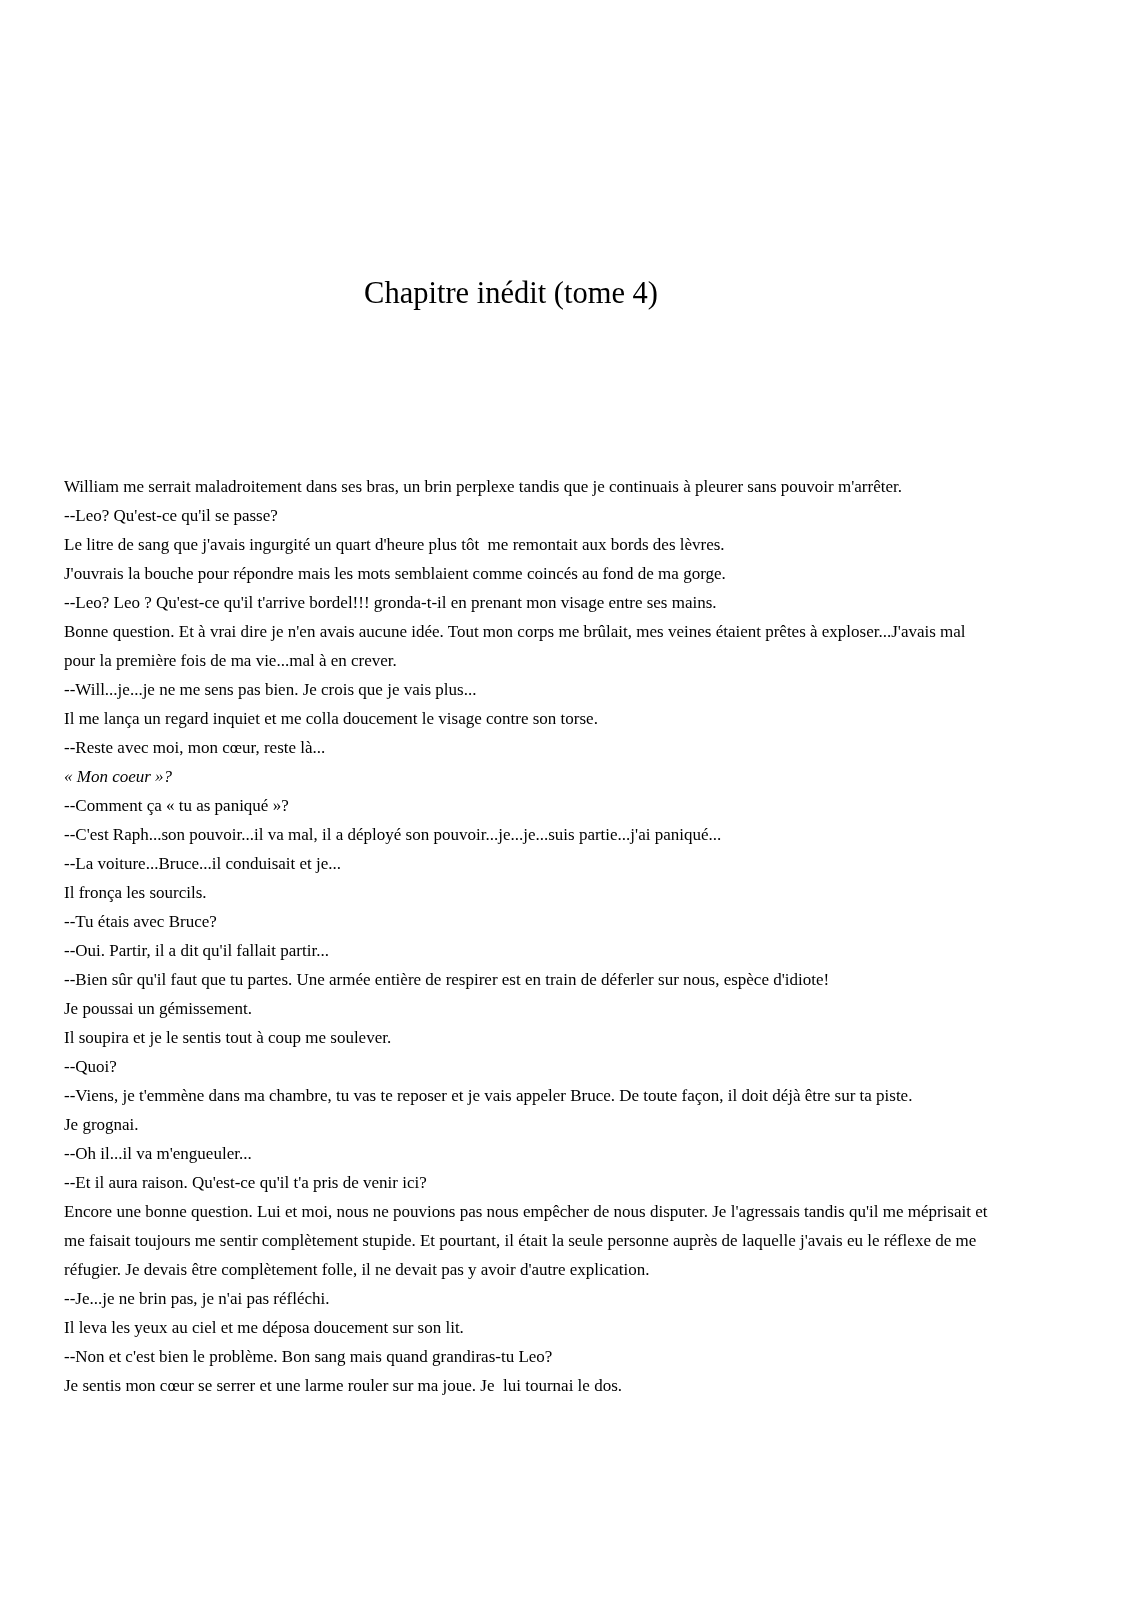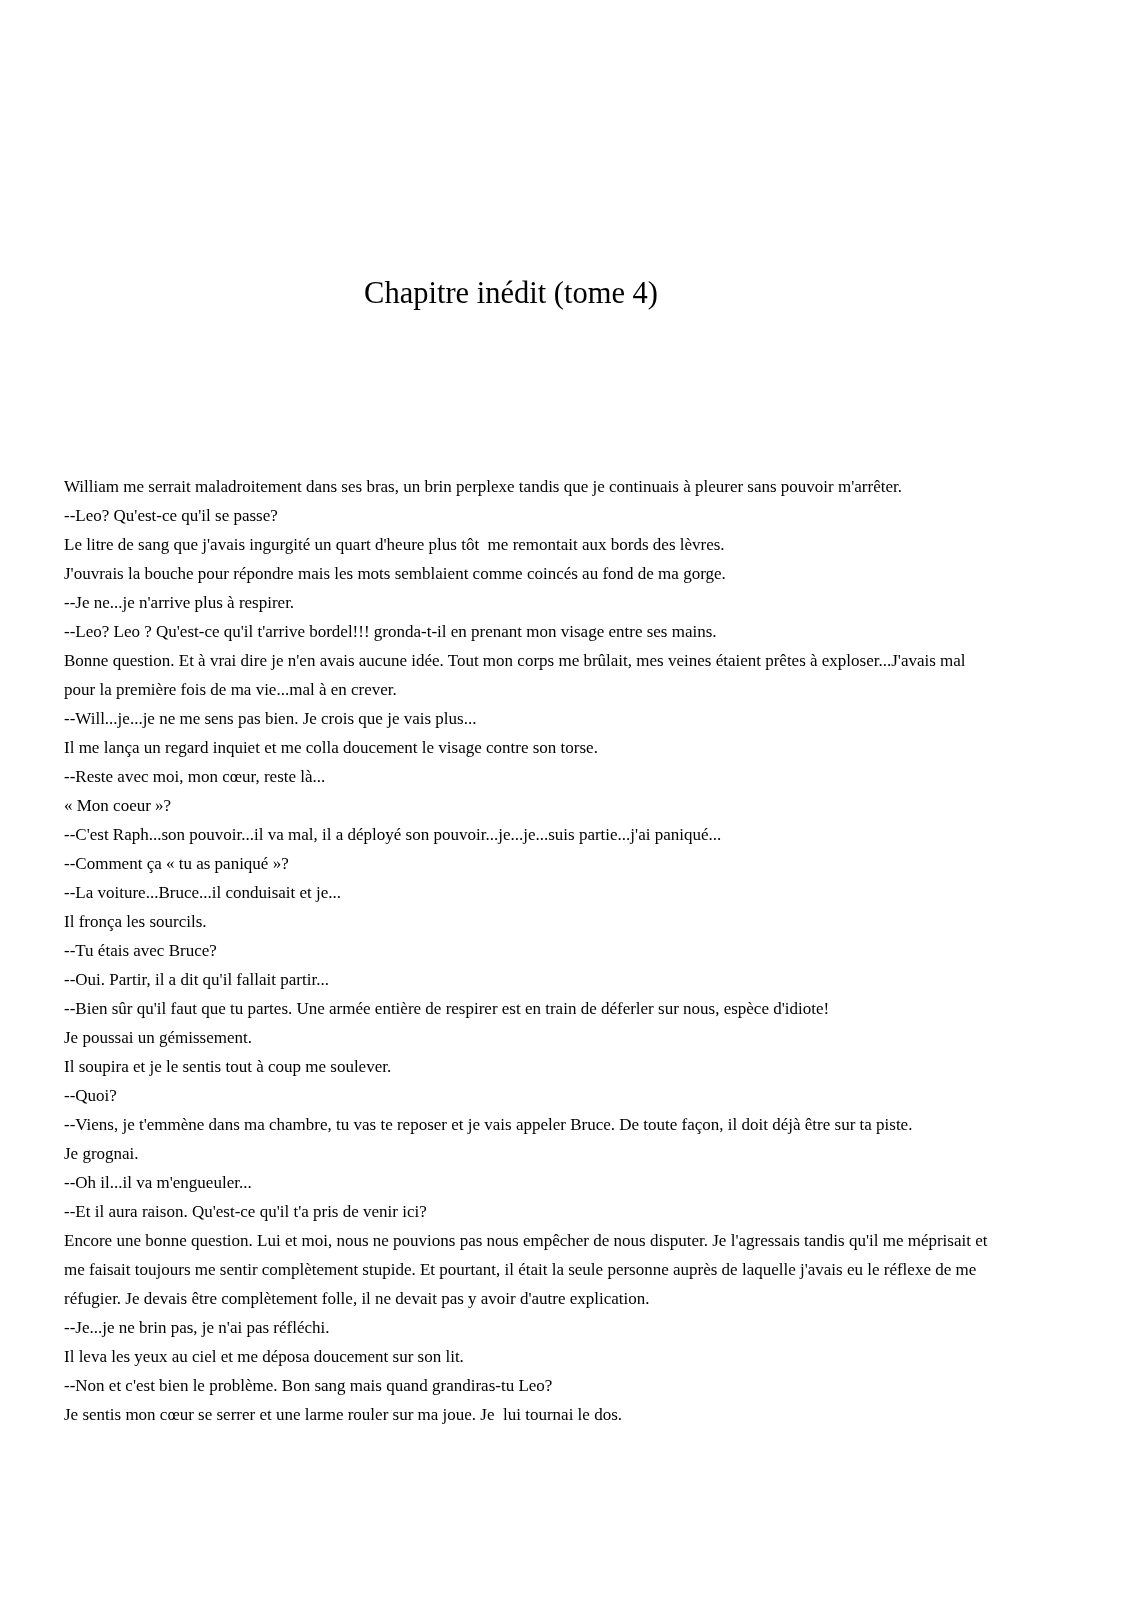--- a/index.html
+++ b/index.html
@@ -55,7 +55,6 @@
       <p>--Leo? Qu'est-ce qu'il se passe?</p>
       <p>Le litre de sang que j'avais ingurgité un quart d'heure plus tôt  me remontait aux bords des lèvres.</p>
       <p>J'ouvrais la bouche pour répondre mais les mots semblaient comme coincés au fond de ma gorge.</p>
-      <p>--Je ne...je n'arrive plus à respirer.</p>
       <p>--Leo? Leo ? Qu'est-ce qu'il t'arrive bordel!!! gronda-t-il en prenant mon visage entre ses mains.</p>
       <p>Bonne question. Et à vrai dire je n'en avais aucune idée. Tout mon corps me brûlait, mes veines étaient prêtes à exploser...J'avais mal pour la première fois de ma vie...mal à en crever.</p>
       <p>--Will...je...je ne me sens pas bien. Je crois que je vais plus...</p>

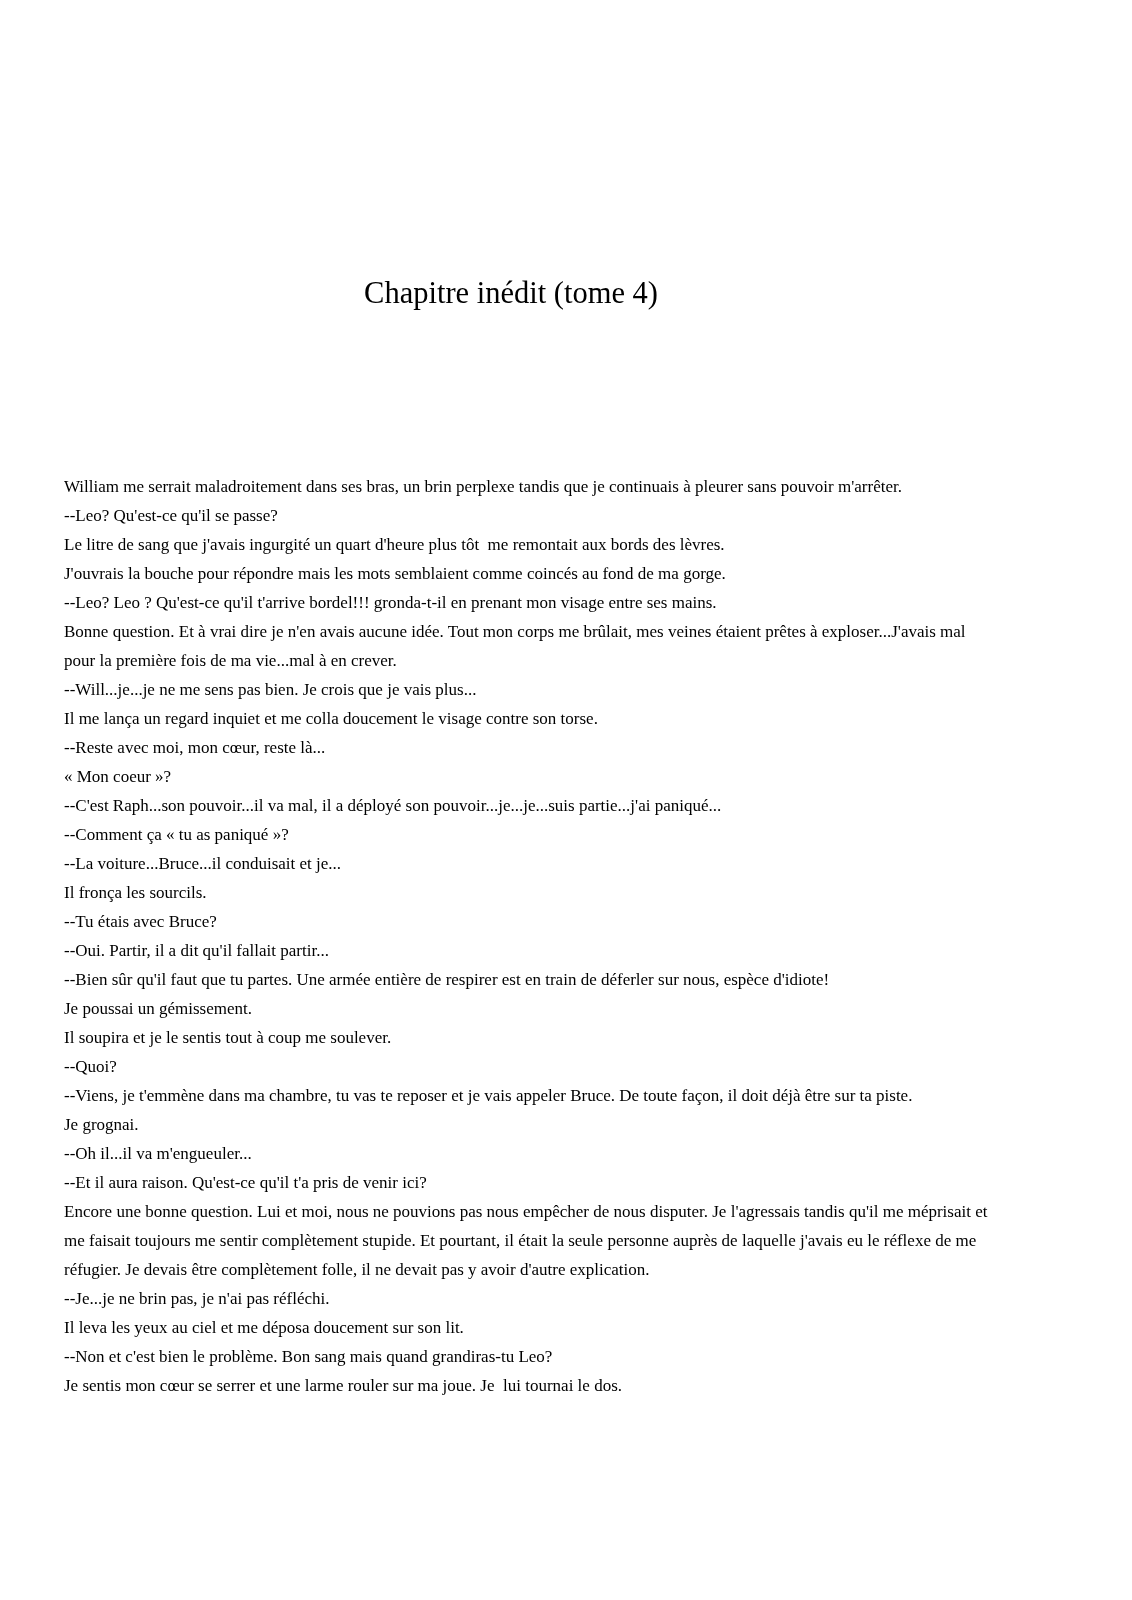--- a/index.html
+++ b/index.html
@@ -43,6 +43,7 @@
     white-space: pre-wrap;
   }
   .content p.italic {
+    font-style: italic;
   }
 </style>
 </head>

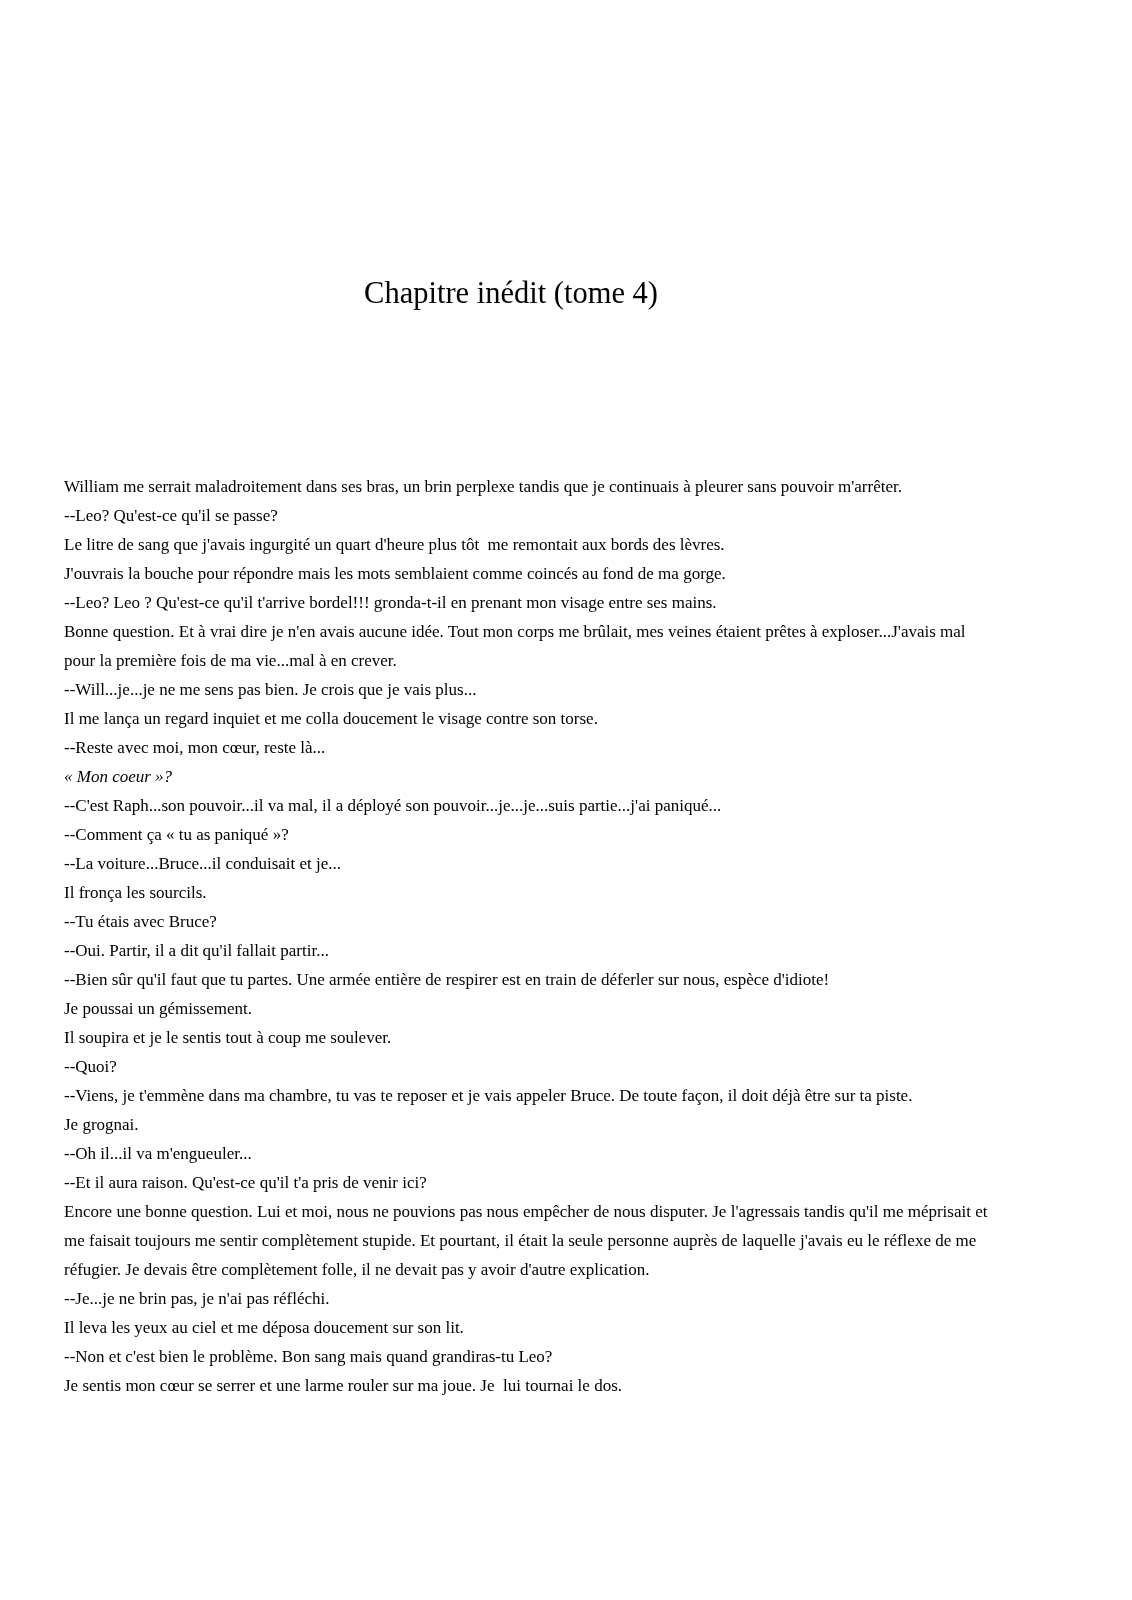--- a/index.html
+++ b/index.html
@@ -62,8 +62,8 @@
       <p>Il me lança un regard inquiet et me colla doucement le visage contre son torse.</p>
       <p>--Reste avec moi, mon cœur, reste là...</p>
       <p class="italic">« Mon coeur »?</p>
+      <p>--Comment ça « tu as paniqué »?</p>
       <p>--C'est Raph...son pouvoir...il va mal, il a déployé son pouvoir...je...je...suis partie...j'ai paniqué...</p>
-      <p>--Comment ça « tu as paniqué »?</p>
       <p>--La voiture...Bruce...il conduisait et je...</p>
       <p>Il fronça les sourcils.</p>
       <p>--Tu étais avec Bruce?</p>

